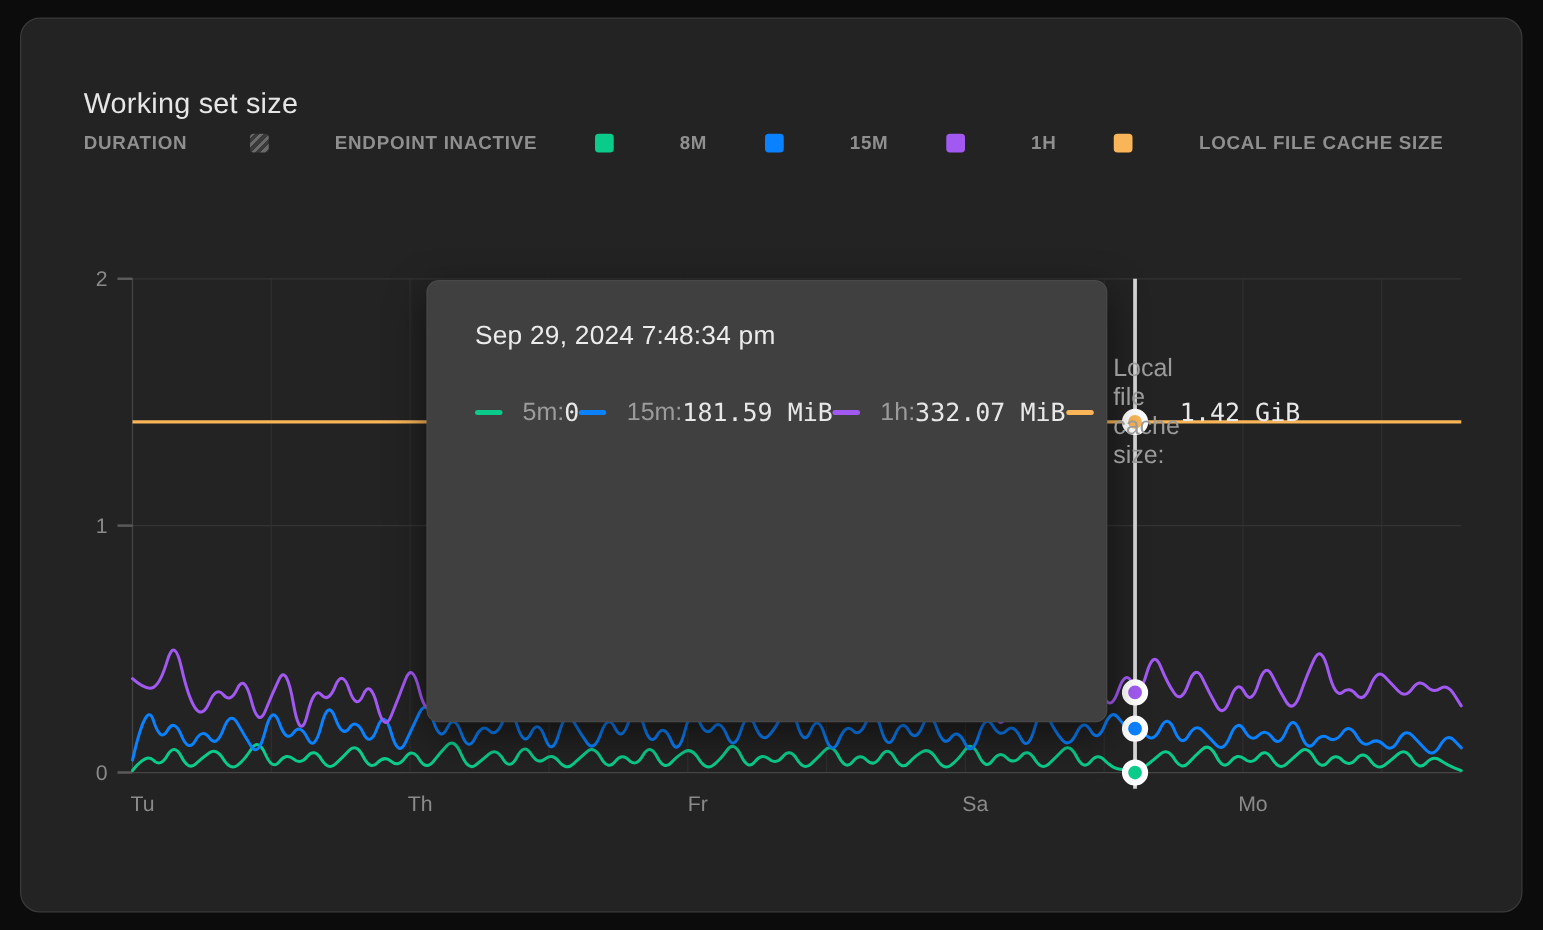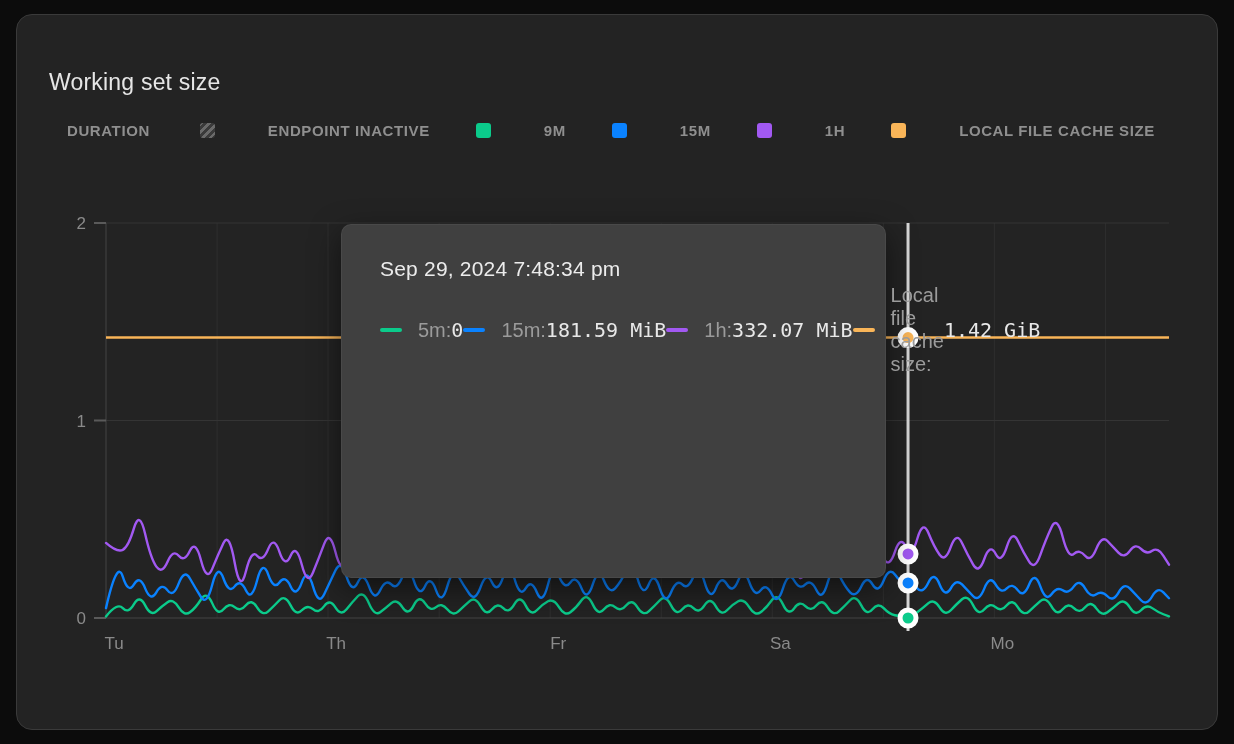--- a/index.html
+++ b/index.html
@@ -11,7 +11,7 @@
     background:#232323; border:1px solid #3a3a3a; border-radius:16px;
   }
   .card-title {
-    position:absolute; left:32px; top:54px;
+    position:absolute; left:50px; top:54px;
     font-size:23px; font-weight:500; color:#e6e6e6; letter-spacing:0.2px;
   }
   .legend {

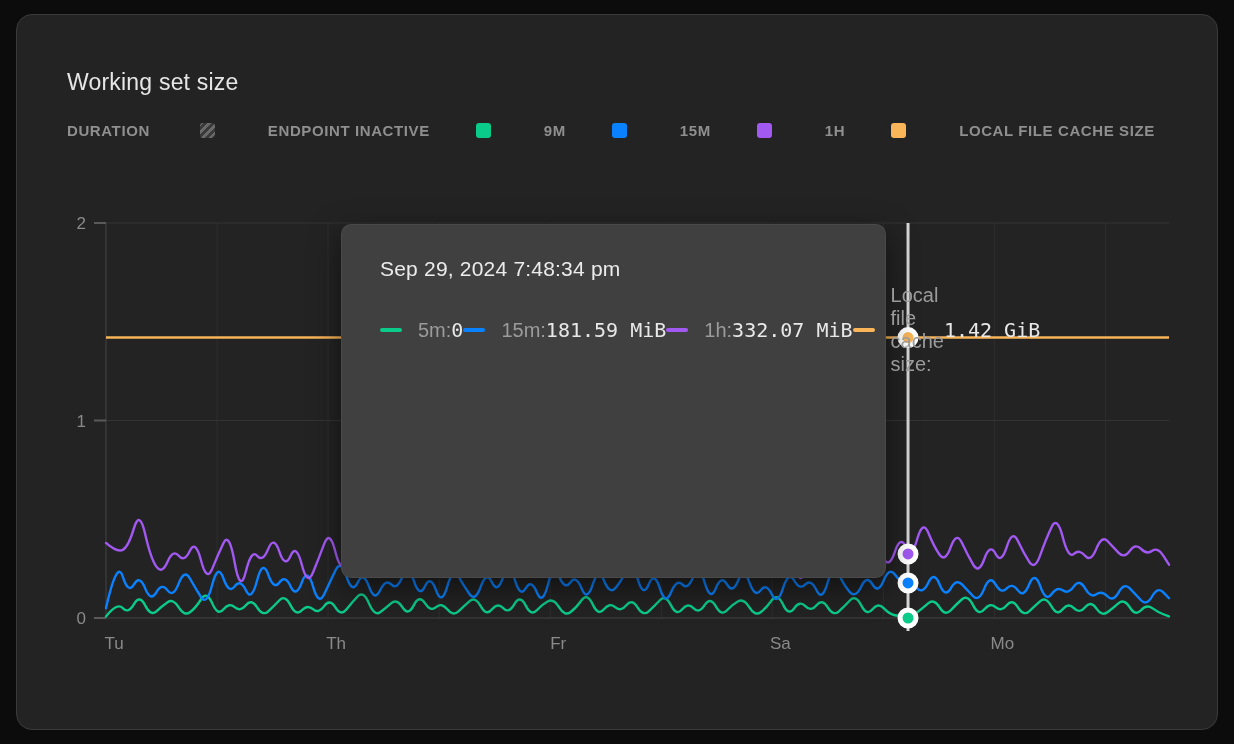--- a/index.html
+++ b/index.html
@@ -15,7 +15,7 @@
     font-size:23px; font-weight:500; color:#e6e6e6; letter-spacing:0.2px;
   }
   .legend {
-    position:absolute; left:50px; top:104px; height:22px;
+    position:absolute; left:50px; top:88px; height:22px;
     display:flex; align-items:center;text-align:right;
   }
   .legend-duration {

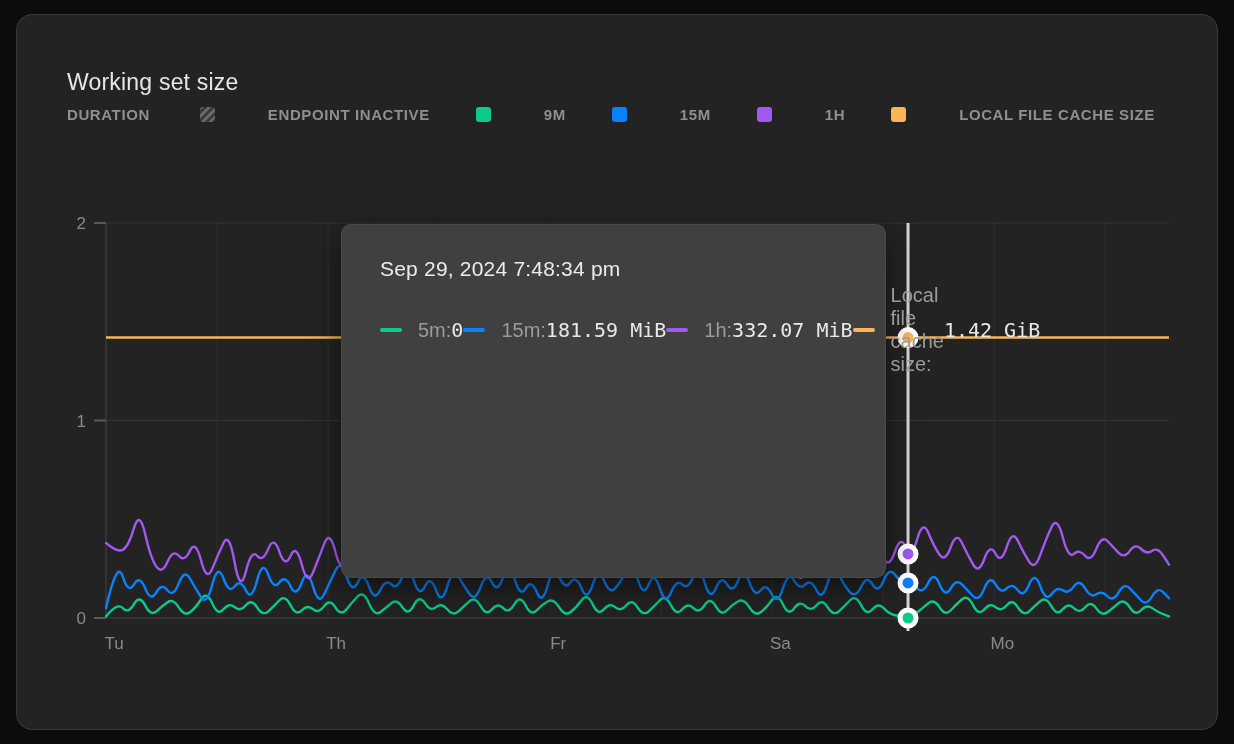--- a/index.html
+++ b/index.html
@@ -66,7 +66,7 @@
 
       <span class="legend-item">
         <span class="swatch" style="background: rgb(11, 203, 139);"></span>
-        <span class="legend-label">9M</span>
+        <span class="legend-label">8M</span>
       </span>
 
       <span class="legend-item">

